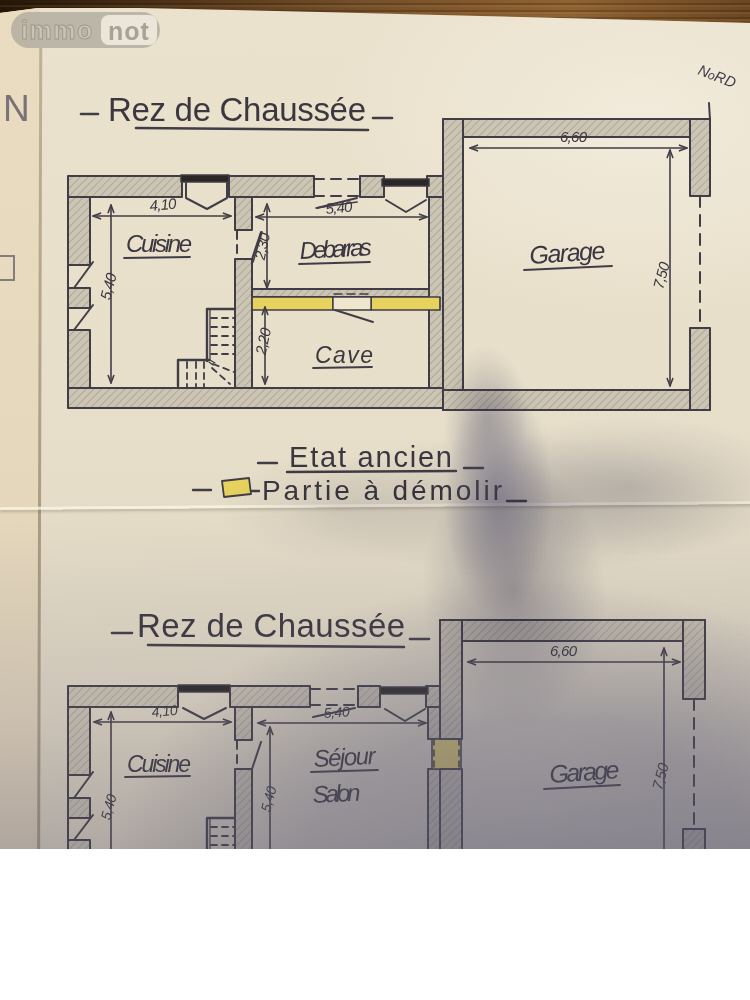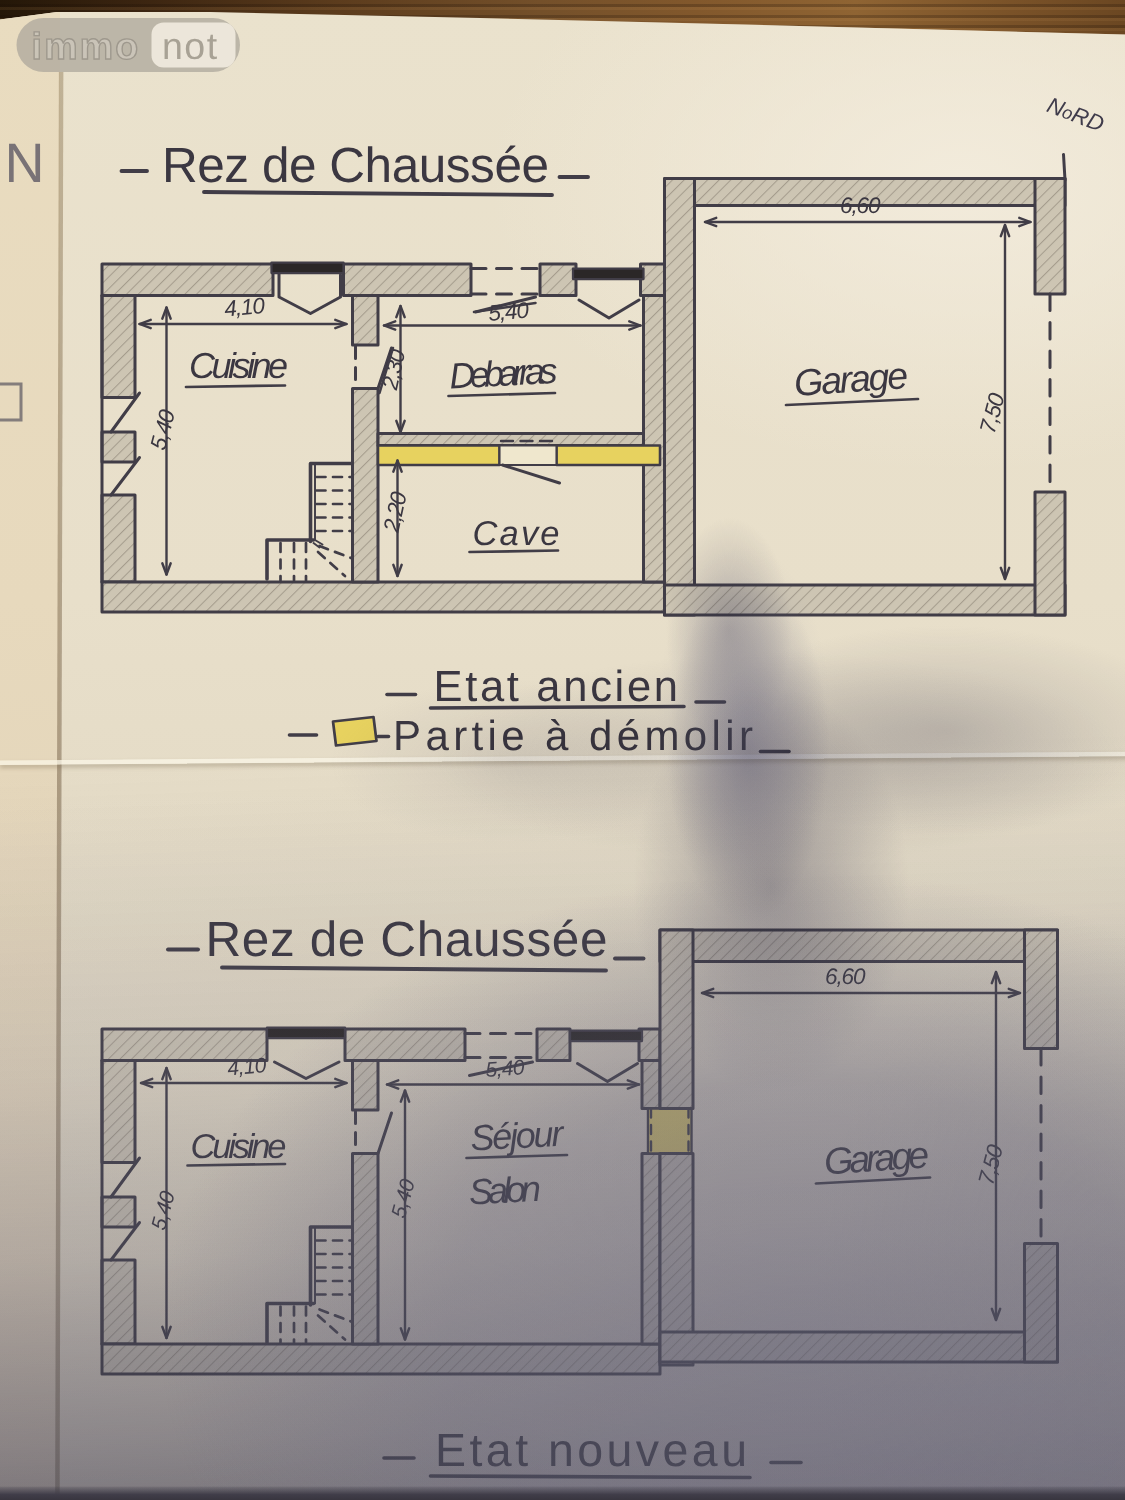--- a/index.html
+++ b/index.html
@@ -3,7 +3,7 @@
 <meta charset="utf-8">
 <style>
   html,body{margin:0;padding:0;}
-  #stage{position:relative;width:750px;height:1000px;overflow:hidden;
+  #stage{position:relative;width:750px;height:849px;overflow:hidden;
     font-family:"Liberation Sans", sans-serif;background:#e8dfcb;}
   .abs{position:absolute;}
 </style>

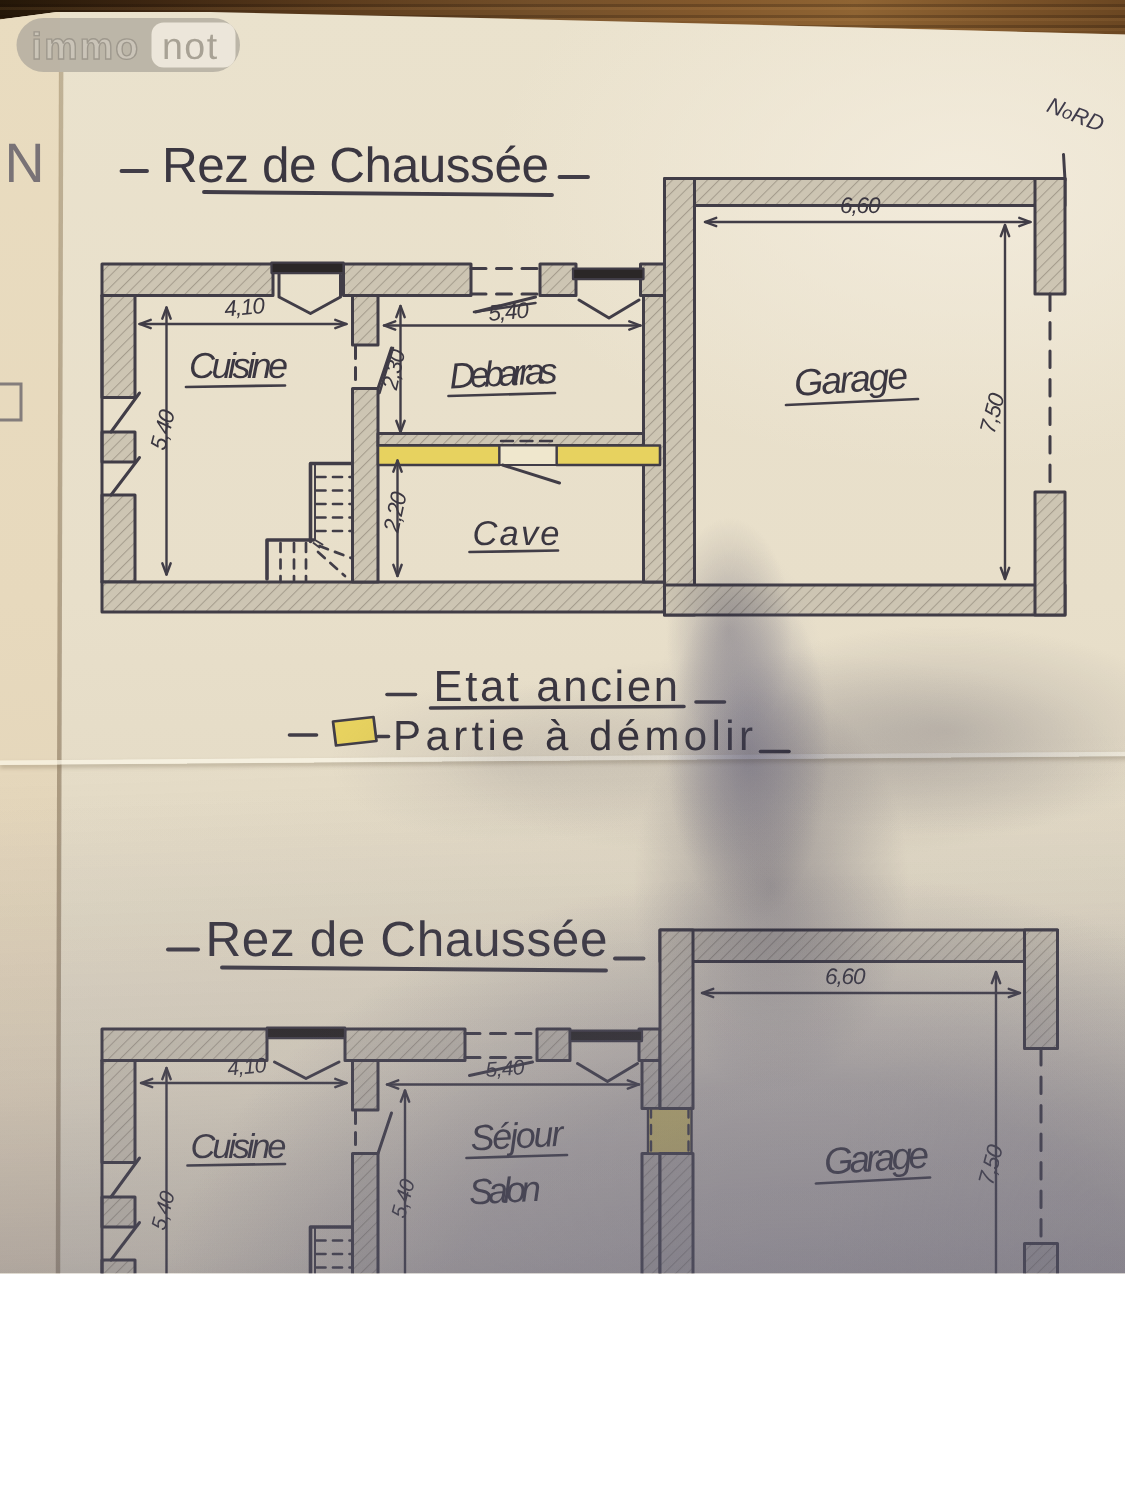--- a/index.html
+++ b/index.html
@@ -446,7 +446,7 @@
 
   <div class="abs" style="left:101px;top:15px;width:56px;height:30px;border-radius:8px;
     background:rgba(242,237,224,.88);"></div>
-  <div class="abs" style="left:108px;top:17px;color:#a8a295;font-size:25px;font-weight:normal;letter-spacing:1px;">not</div>
+  <div class="abs" style="left:108px;top:17px;color:#a8a295;font-size:25px;font-weight:bold;letter-spacing:1px;">not</div>
 
 </div>
 

